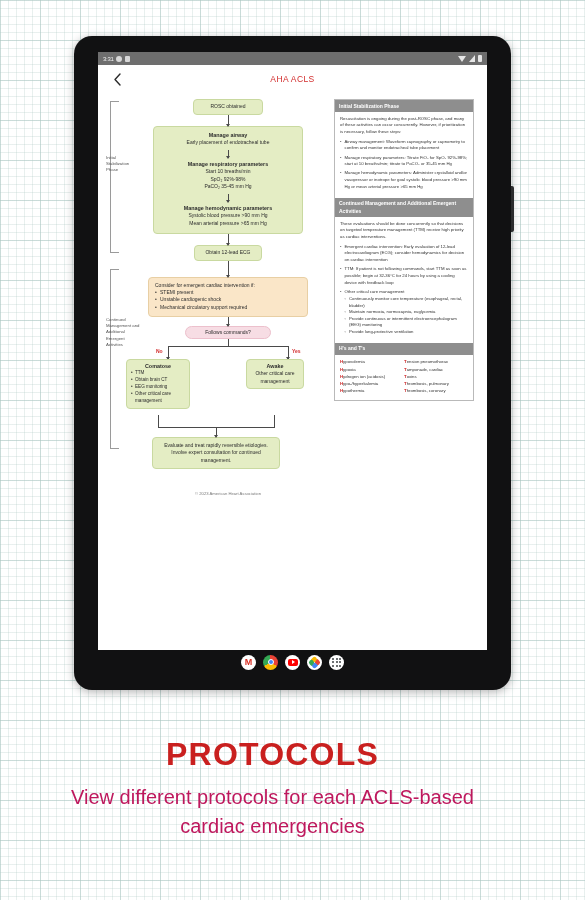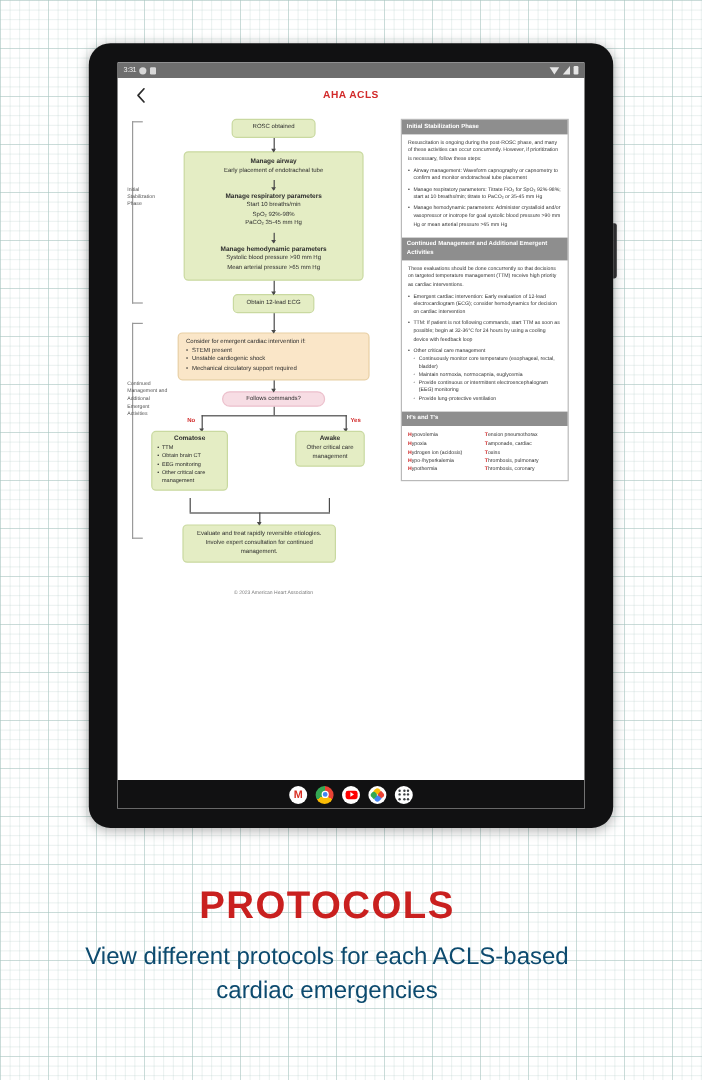--- a/index.html
+++ b/index.html
@@ -76,7 +76,7 @@
   #back-btn svg { display:block; }
   #app-title {
     width: 100%; text-align: center;
-    color: #d22b2b; font-size: 8.5px; font-weight: bold;
+    color: #d22b2b; font-size: 8.5px; font-weight: normal;
     letter-spacing: 0.4px;
   }
 

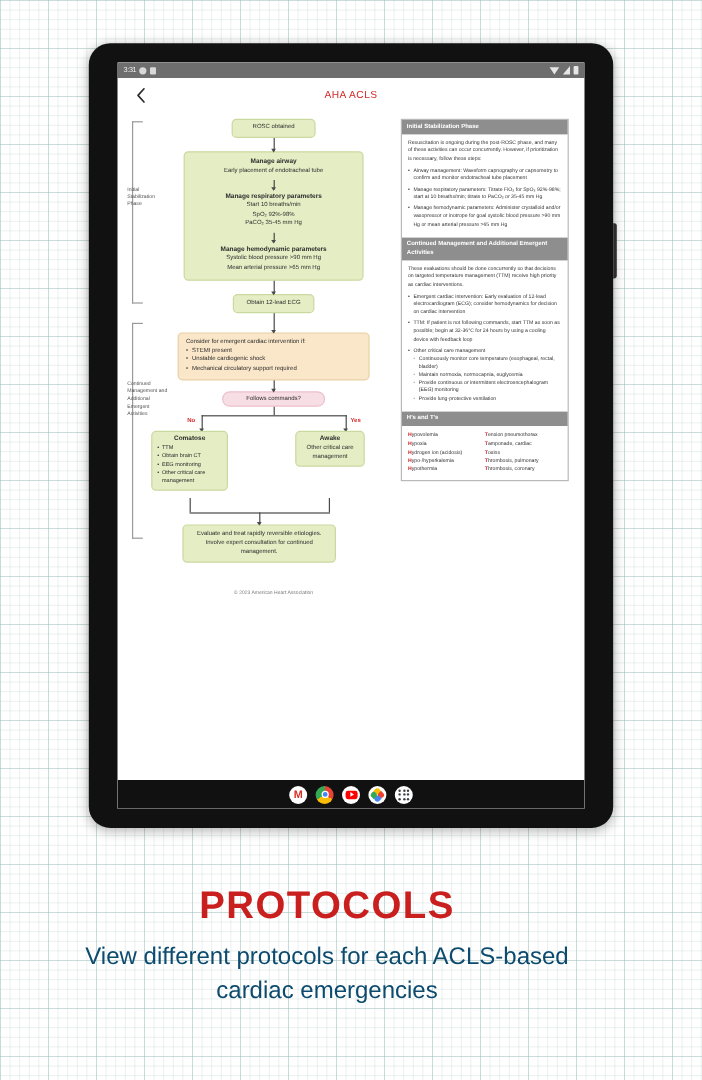--- a/index.html
+++ b/index.html
@@ -246,7 +246,7 @@
     letter-spacing: 1.2px;
   }
   #promo-sub {
-    color: #0c4a6e;
+    color: #be185d;
     font-size: 20px;
     line-height: 1.45;
     margin-top: 10px;

